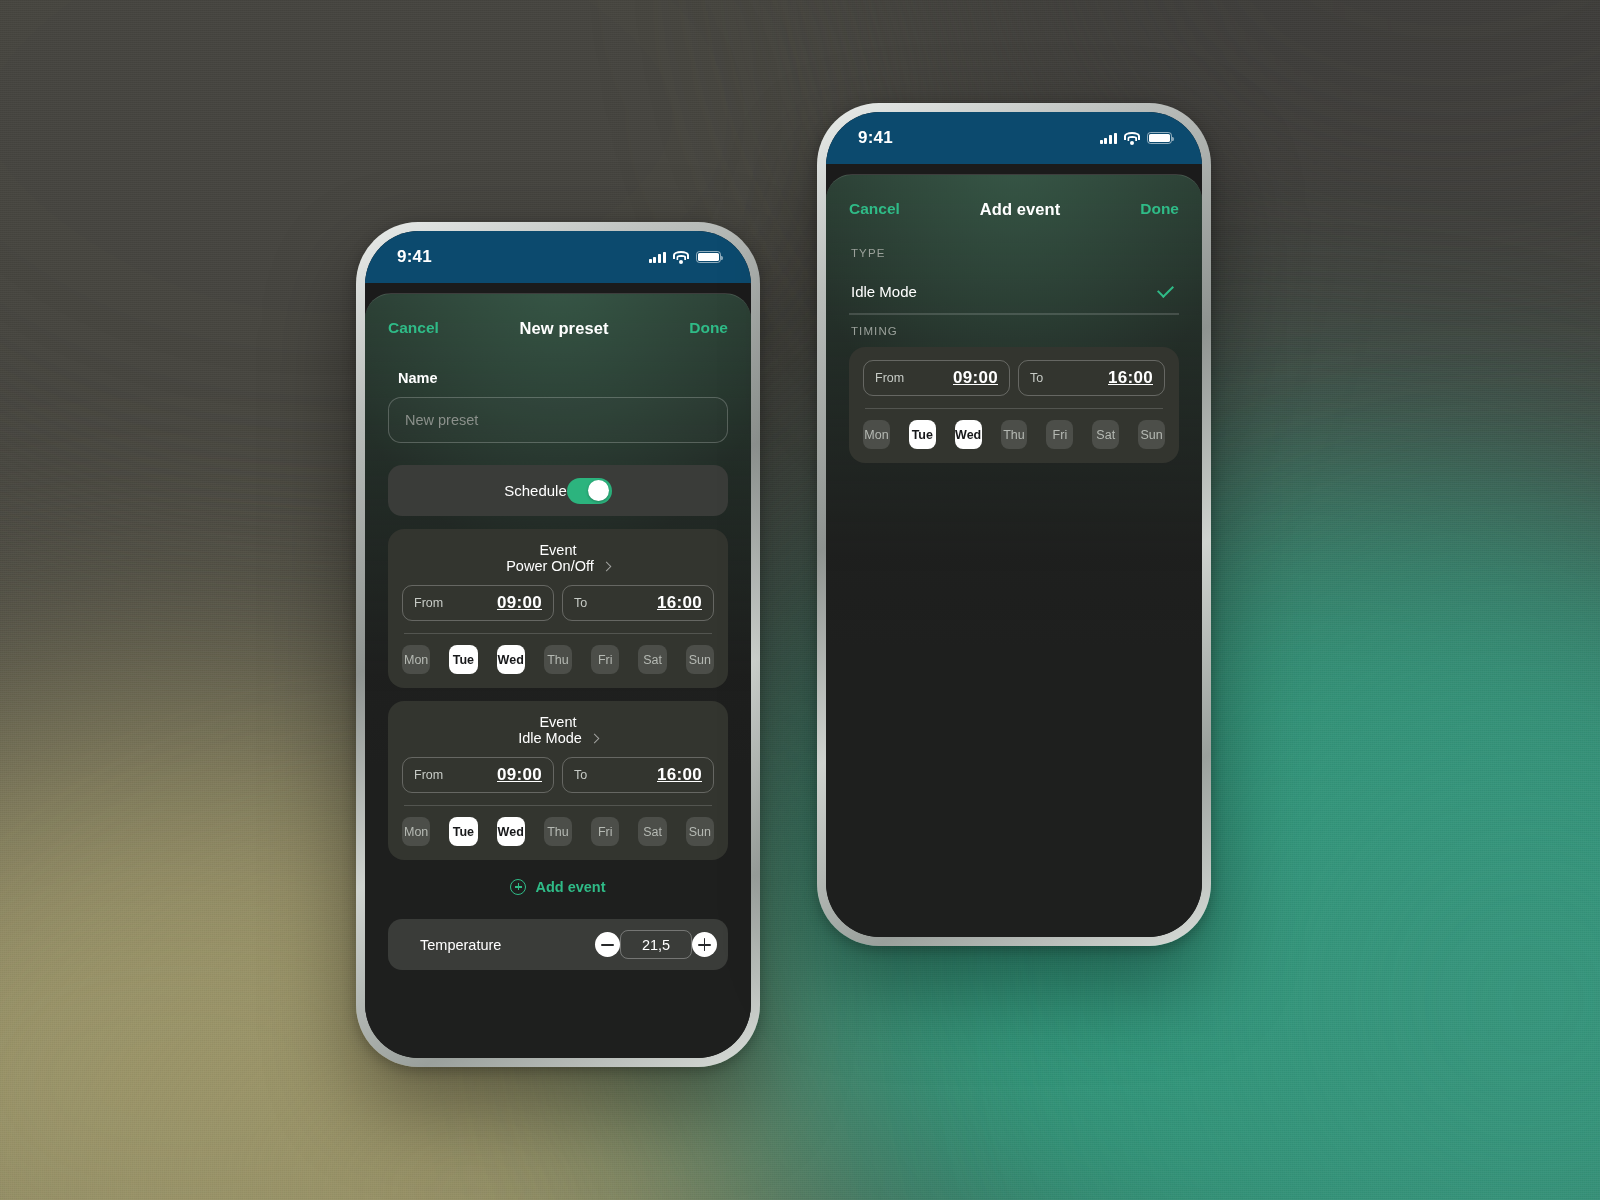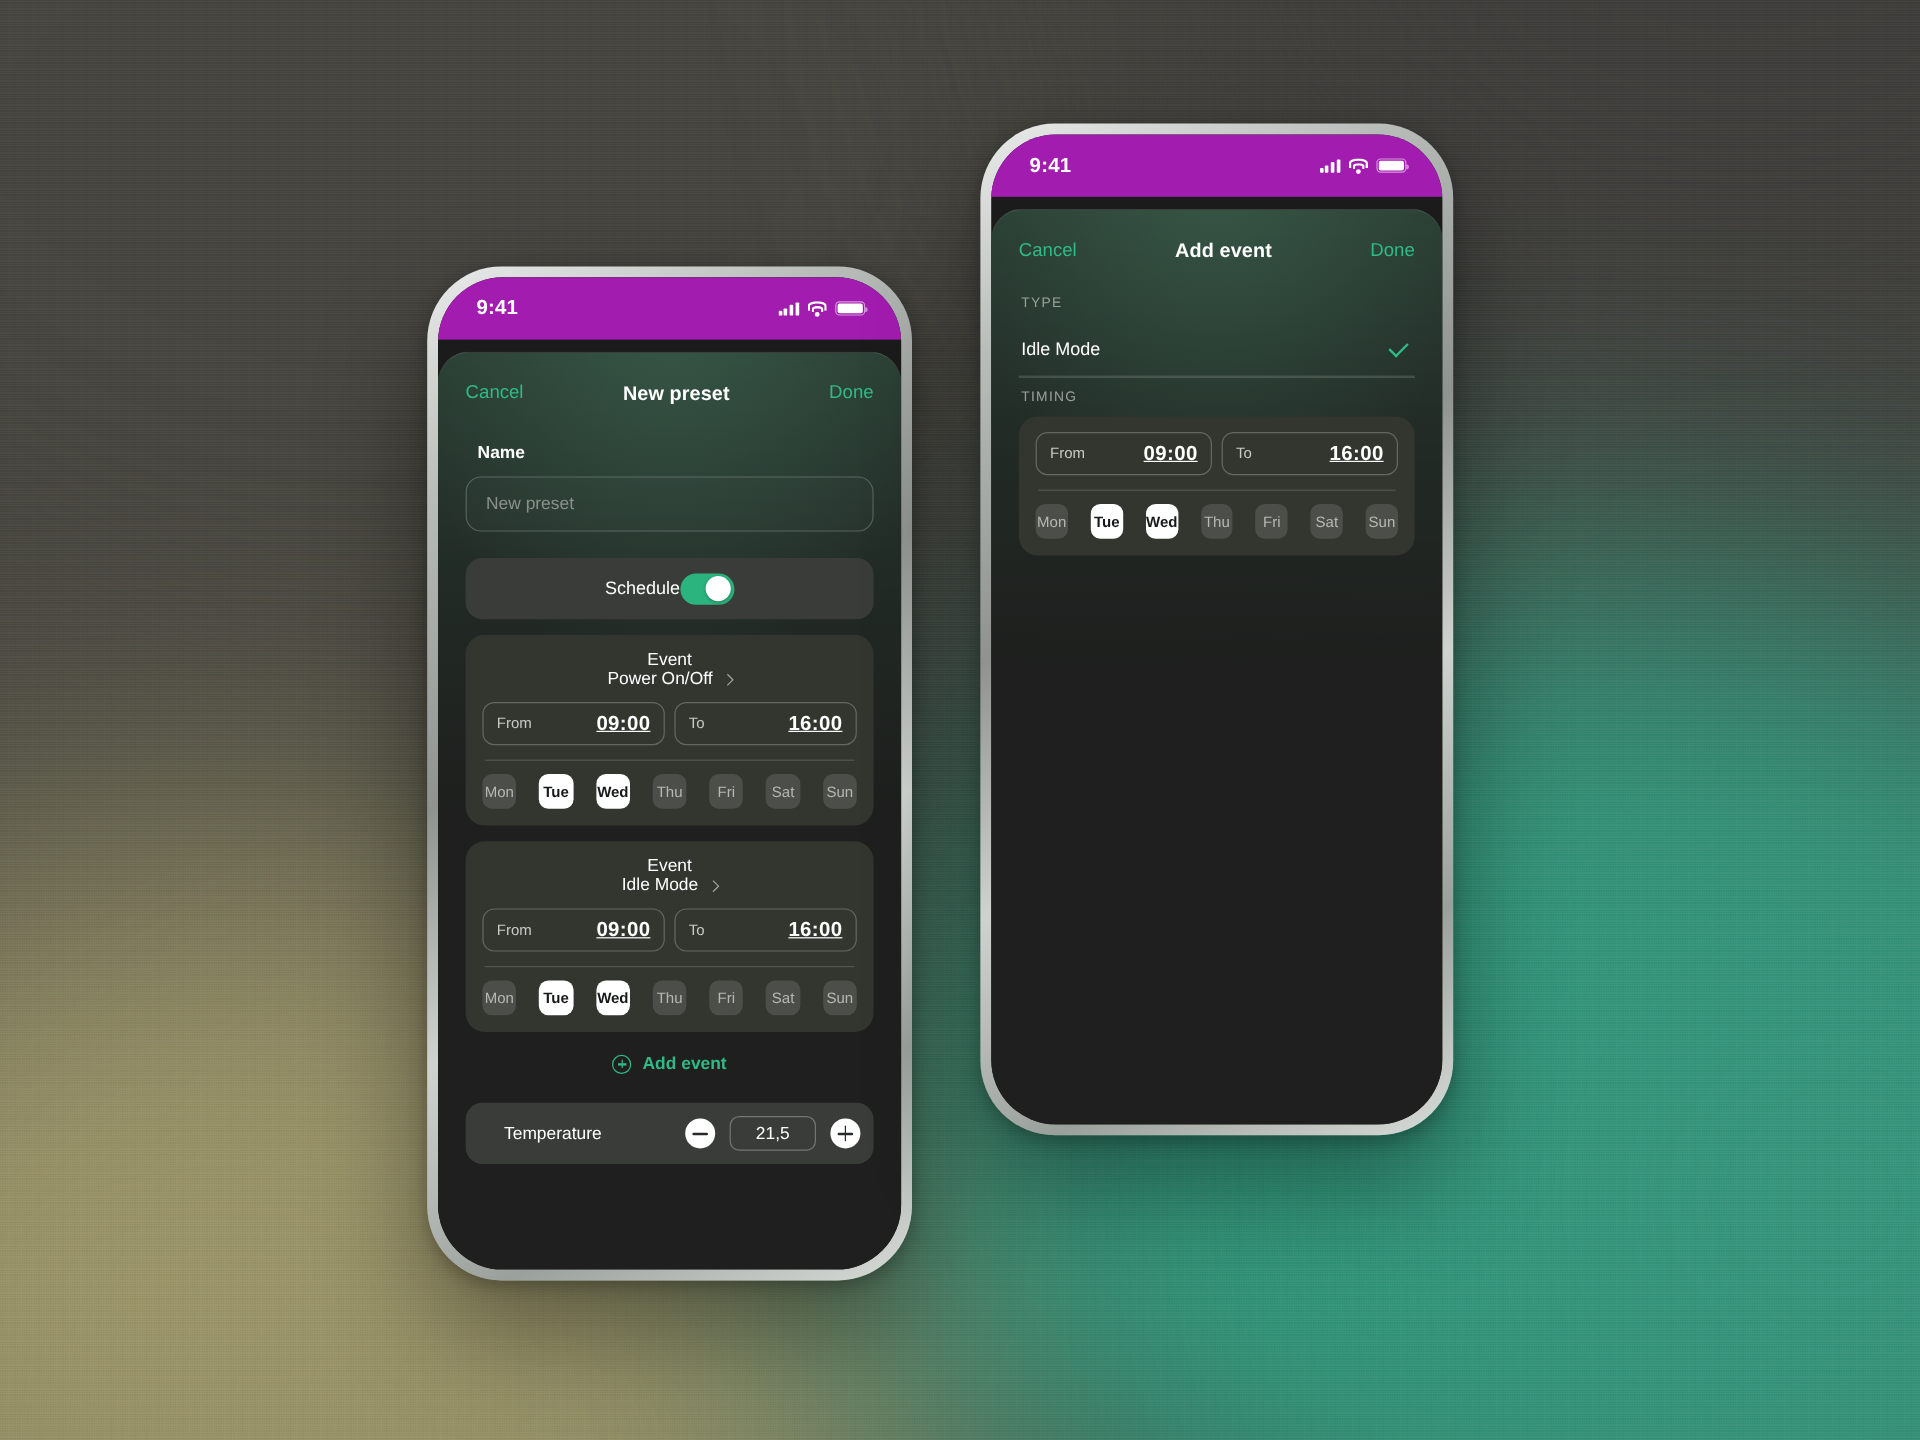--- a/index.html
+++ b/index.html
@@ -70,7 +70,7 @@
     height:52px; position:relative;
     display:flex; align-items:center; justify-content:space-between;
     padding:0 30px 0 32px;
-    background:#a21caf;
+    background:#0c4a6e;
     color:#fff;
   }
   .sb-time{ font-size:17px; font-weight:700; letter-spacing:.2px; }

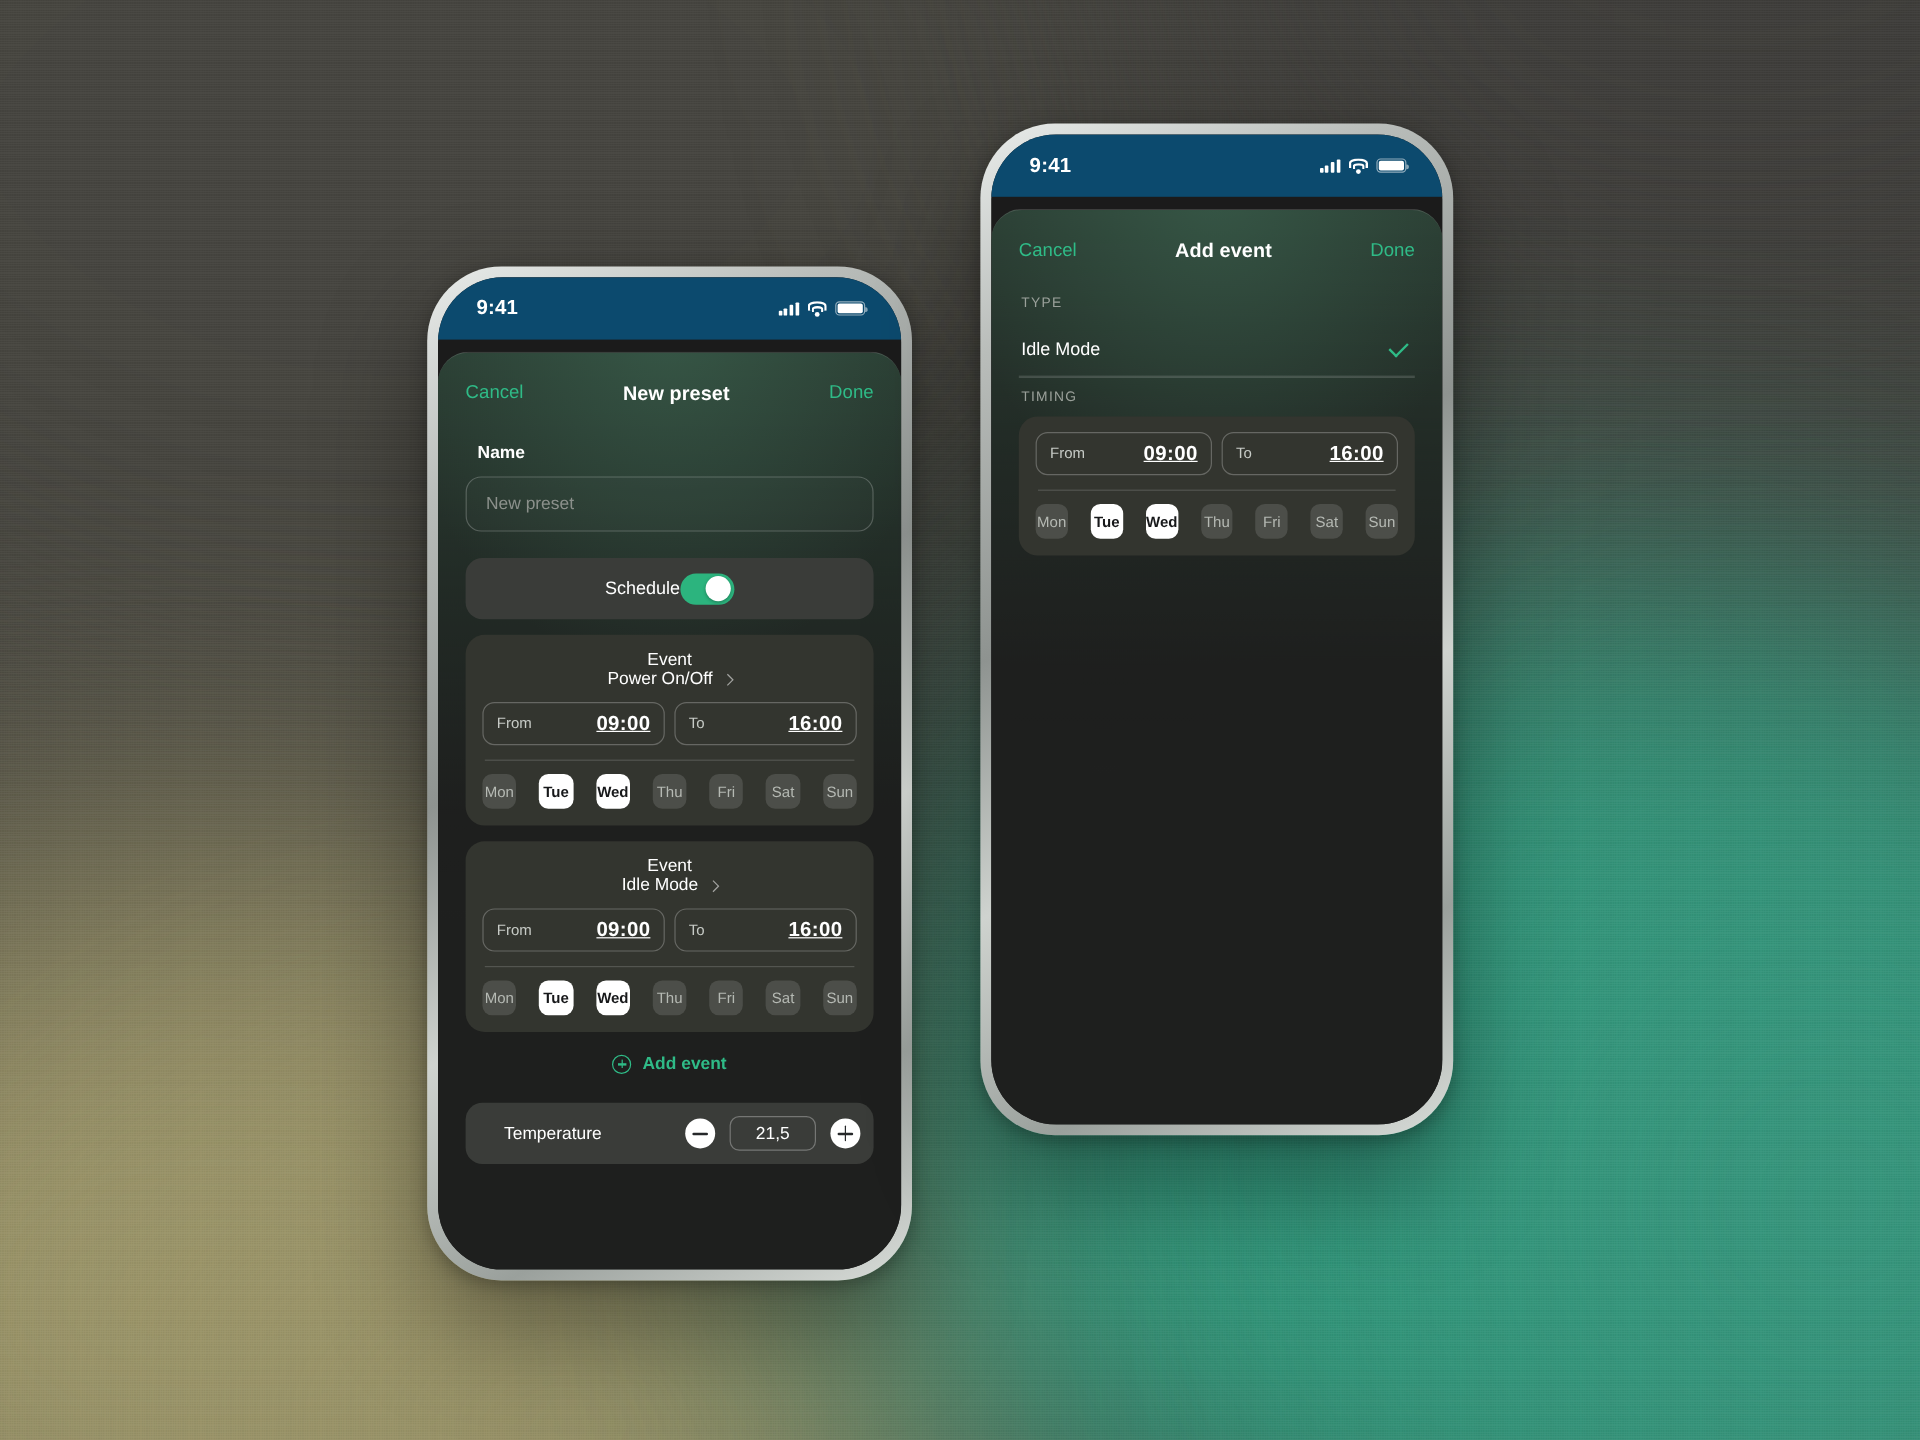--- a/index.html
+++ b/index.html
@@ -129,7 +129,7 @@
     display:flex; align-items:center; justify-content:space-between;
     height:62px; padding-top:6px;
   }
-  .nav-action{ font-size:15.5px; color:#2fbb87; font-weight:400; }
+  .nav-action{ font-size:15.5px; color:#2fbb87; font-weight:700; }
   .nav-title{ font-size:16.5px; font-weight:700; color:#fff; letter-spacing:.1px; }
 
   

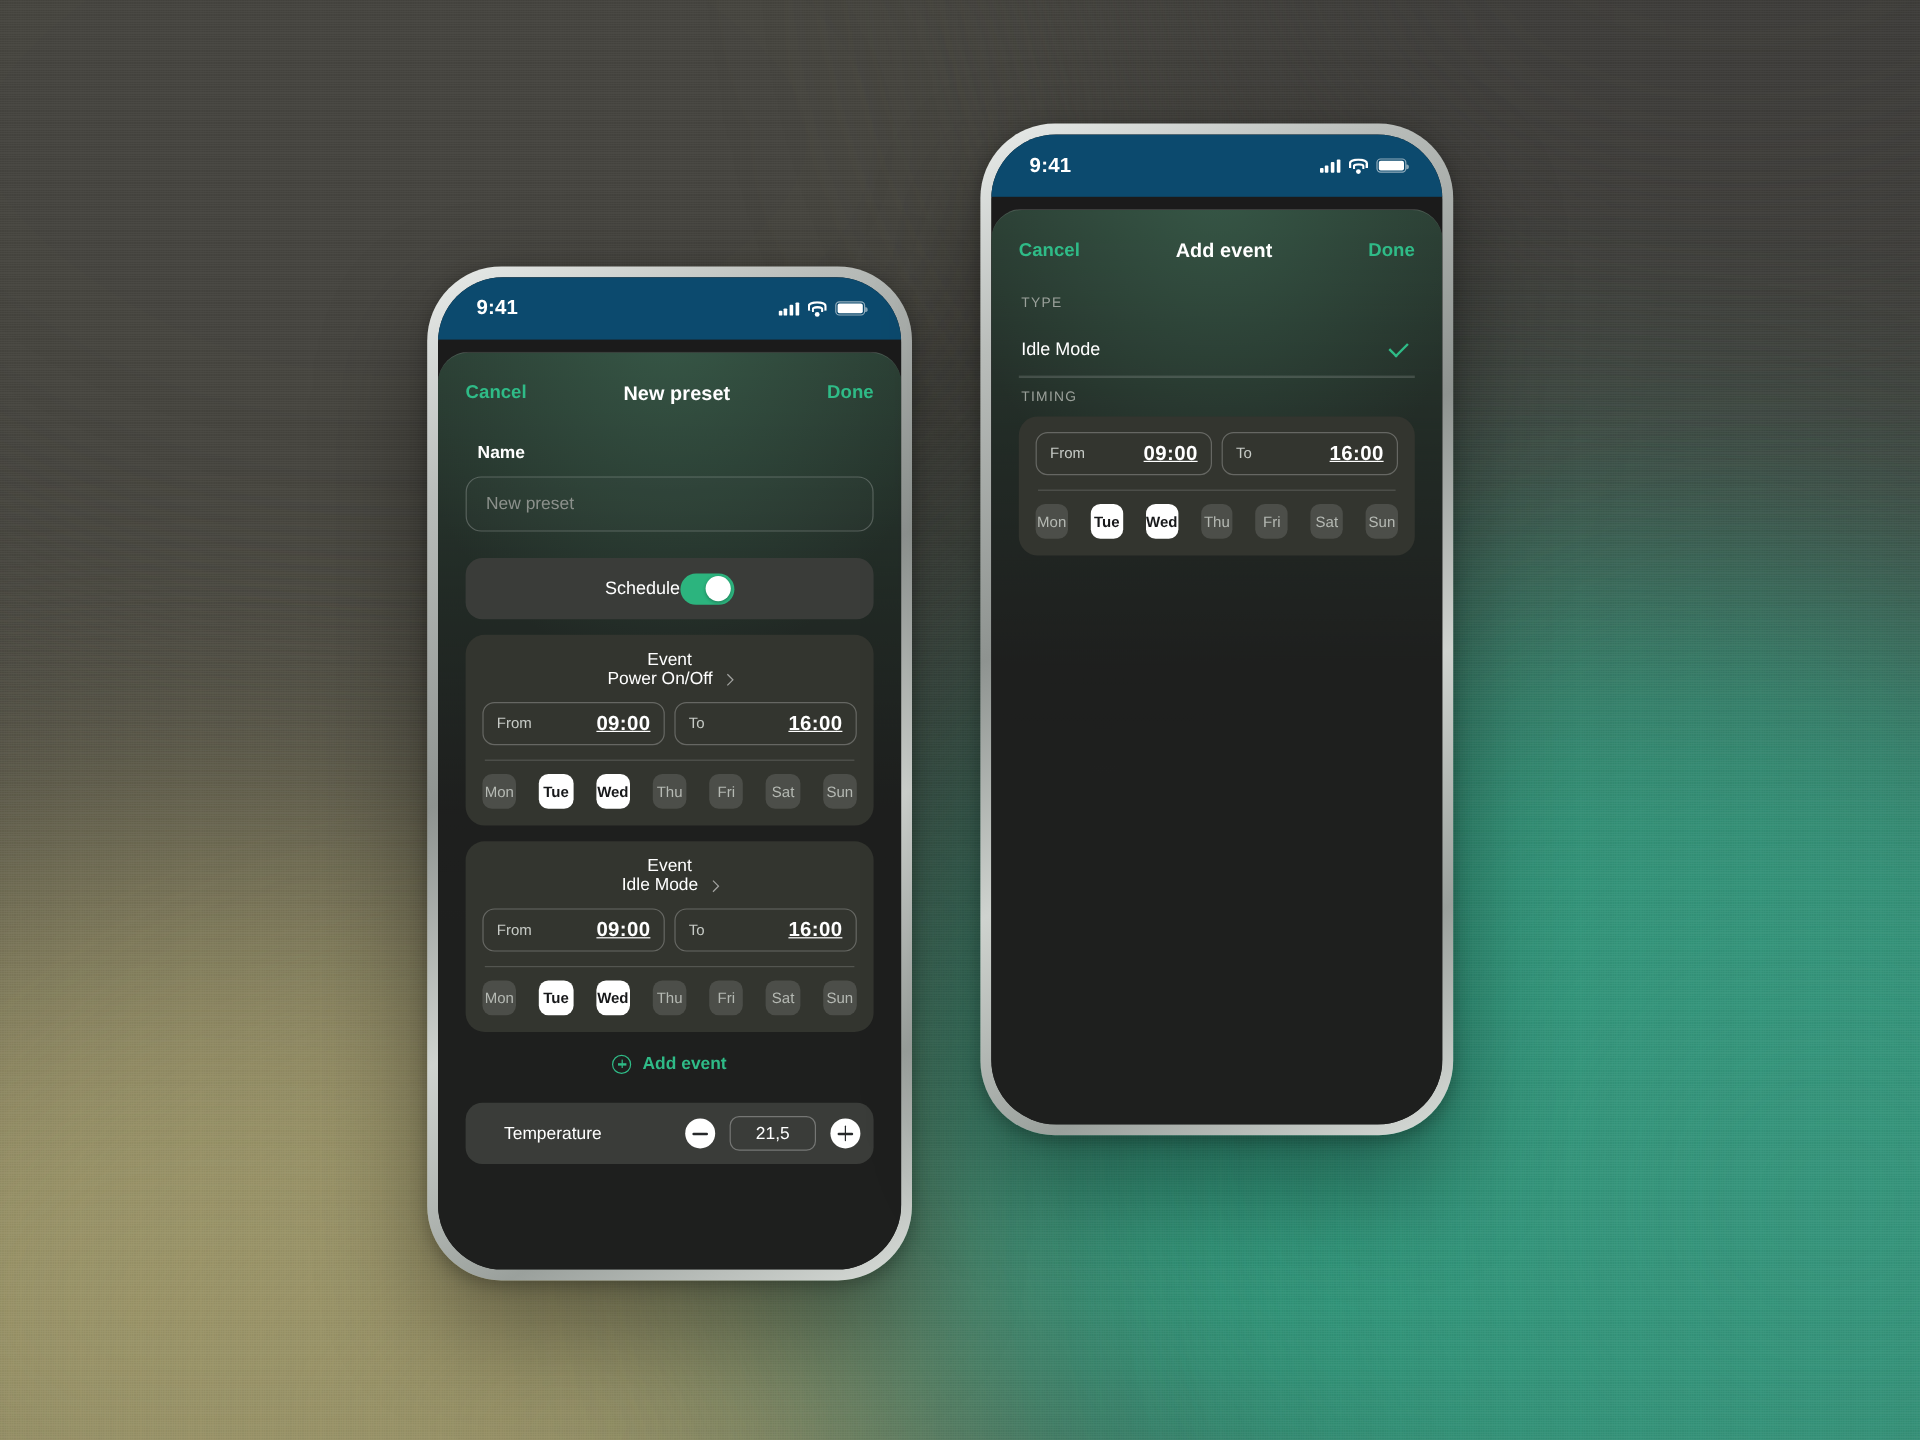--- a/index.html
+++ b/index.html
@@ -223,7 +223,7 @@
     padding:0 11px 0 16px;
   }
   .temp-label{ font-size:14.5px; color:#fff;margin-left:16px; }
-  .stepper{ display:flex; align-items:center; gap:12px; }
+  .stepper{ display:flex; align-items:center; gap:0; }
   .step-btn{
     width:25px; height:25px; border-radius:50%; background:#fff;
     position:relative; flex:none;

